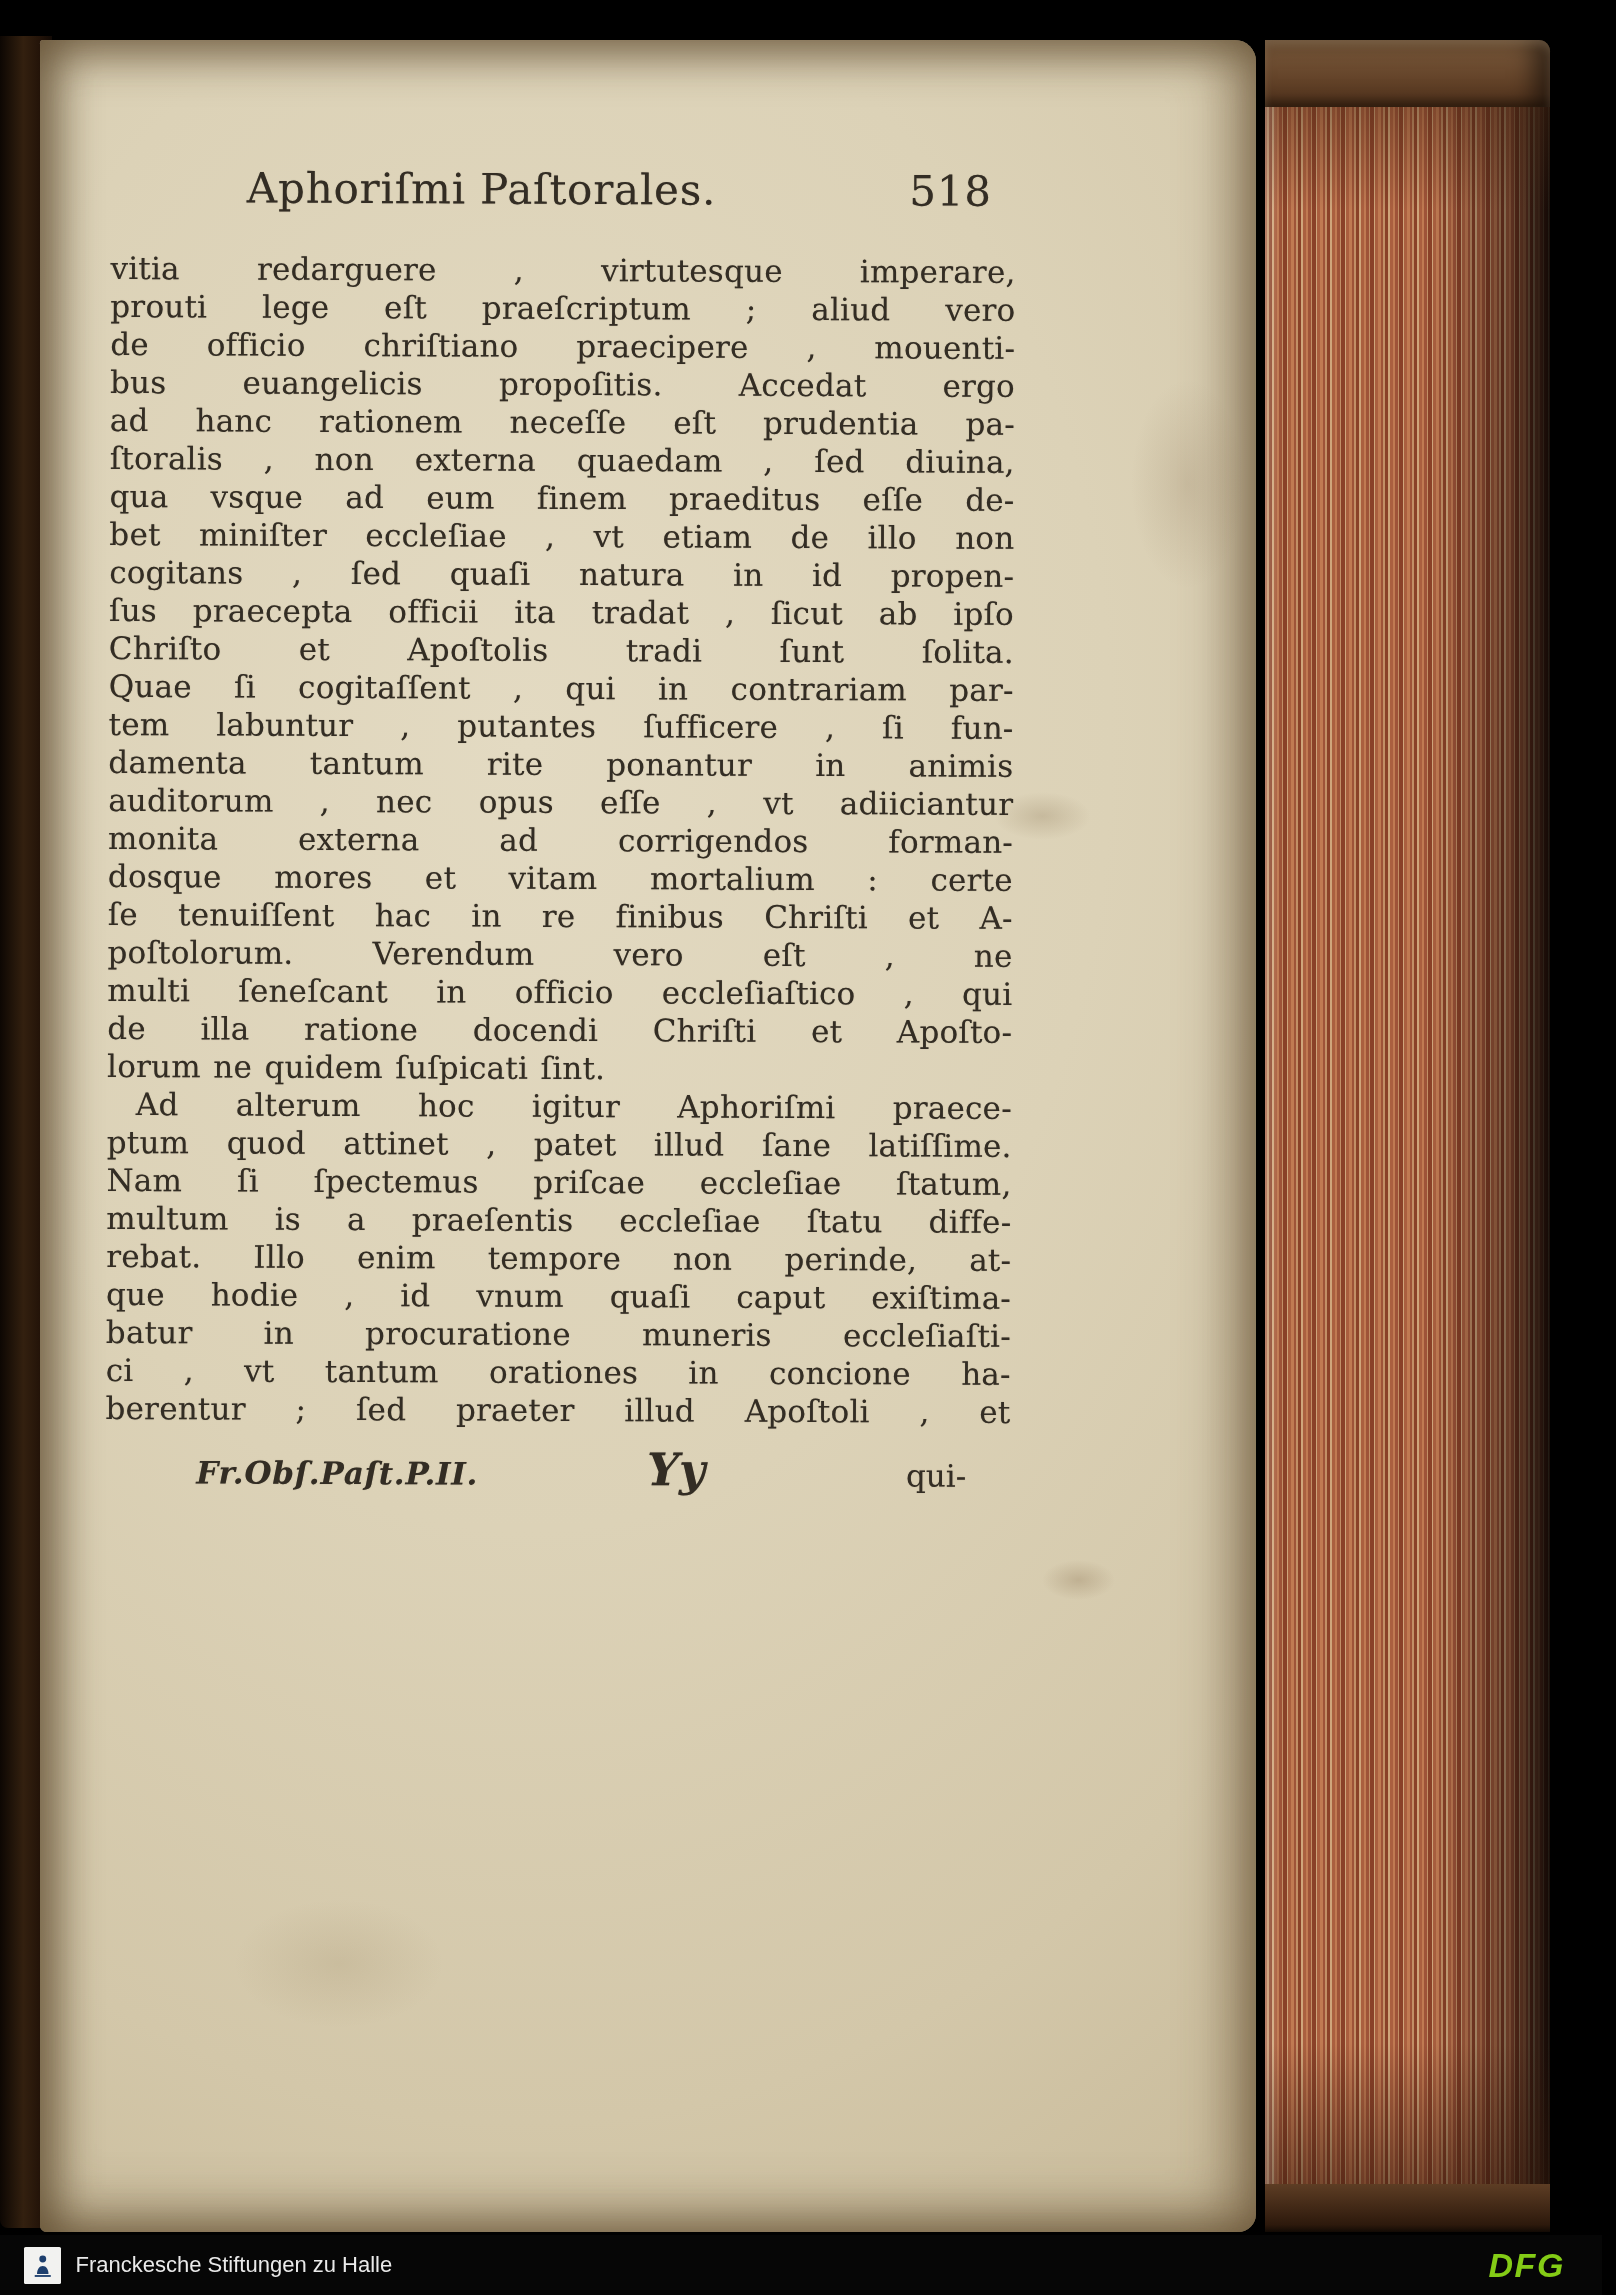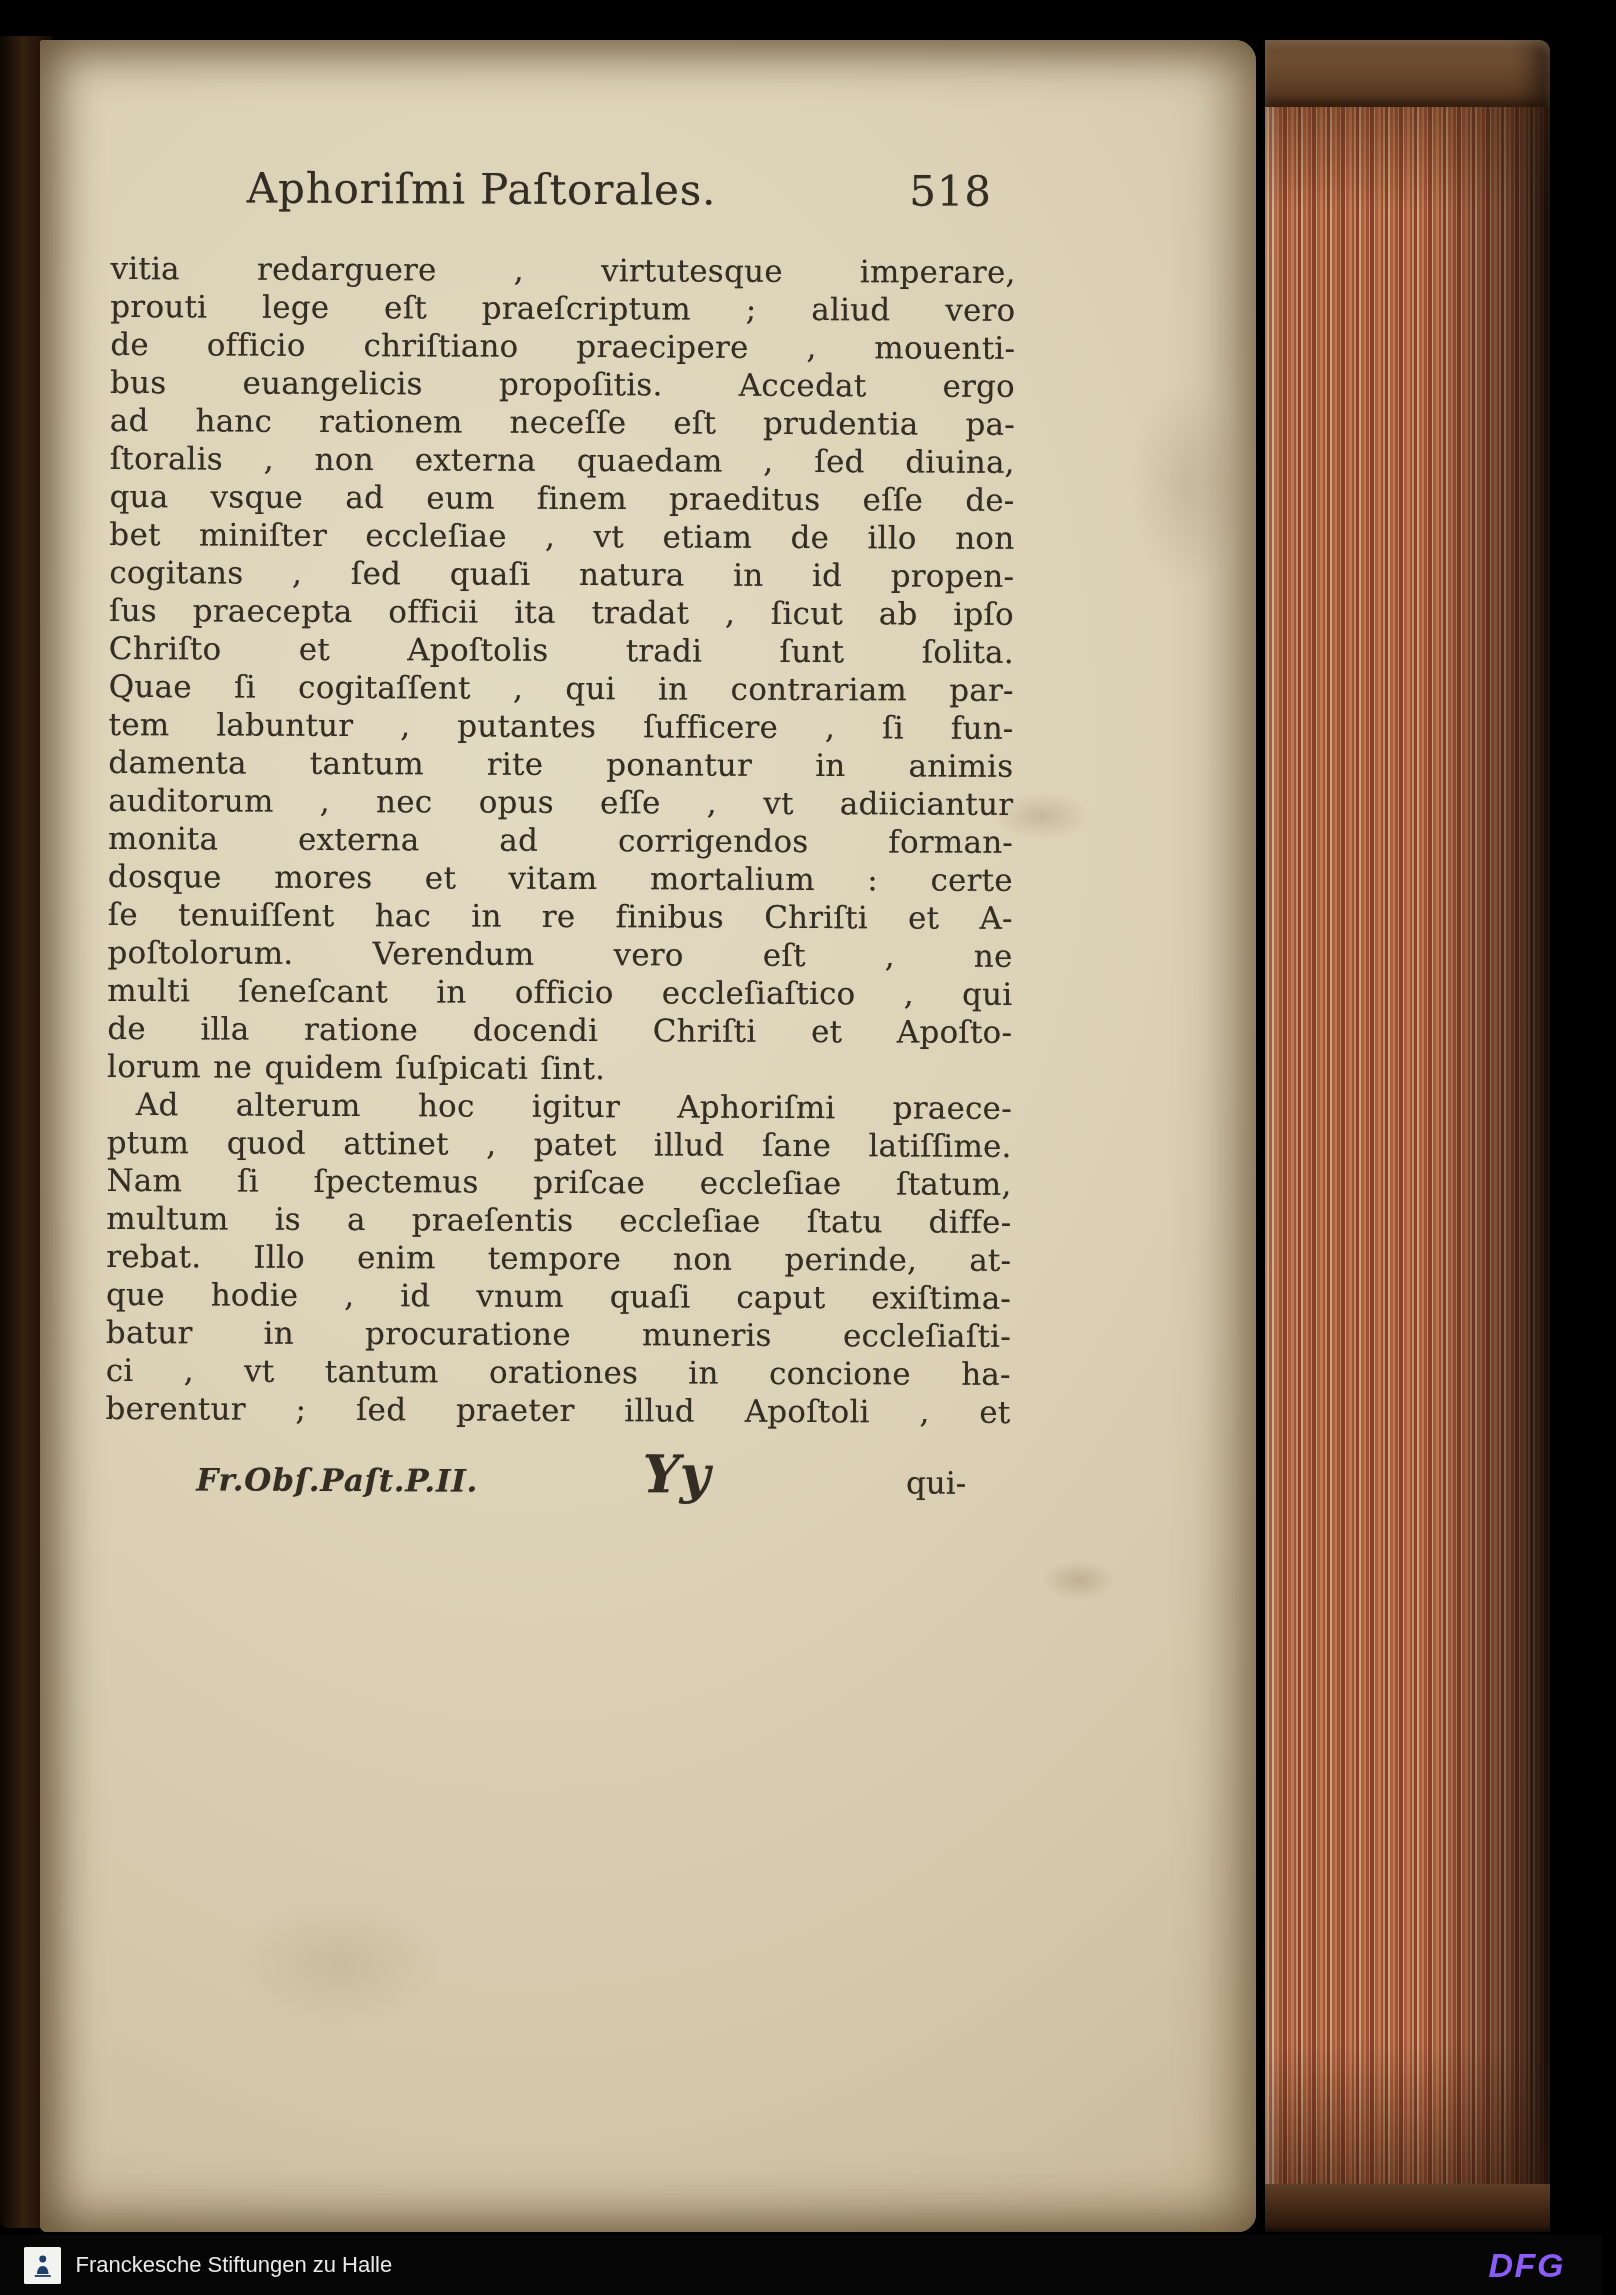--- a/index.html
+++ b/index.html
@@ -96,7 +96,7 @@
   .sig { font-style:italic; font-weight:bold; margin-left:91px; letter-spacing:0.8px; }
   .f-spacer { flex:1.05; }
   .f-spacer.s2 { flex:1.25; }
-  .gather { font-style:italic; font-weight:bold; font-size:52px; }
+  .gather { font-style:italic; font-weight:bold; font-size:45px; }
   .catch { margin-right:44px; }
 
   

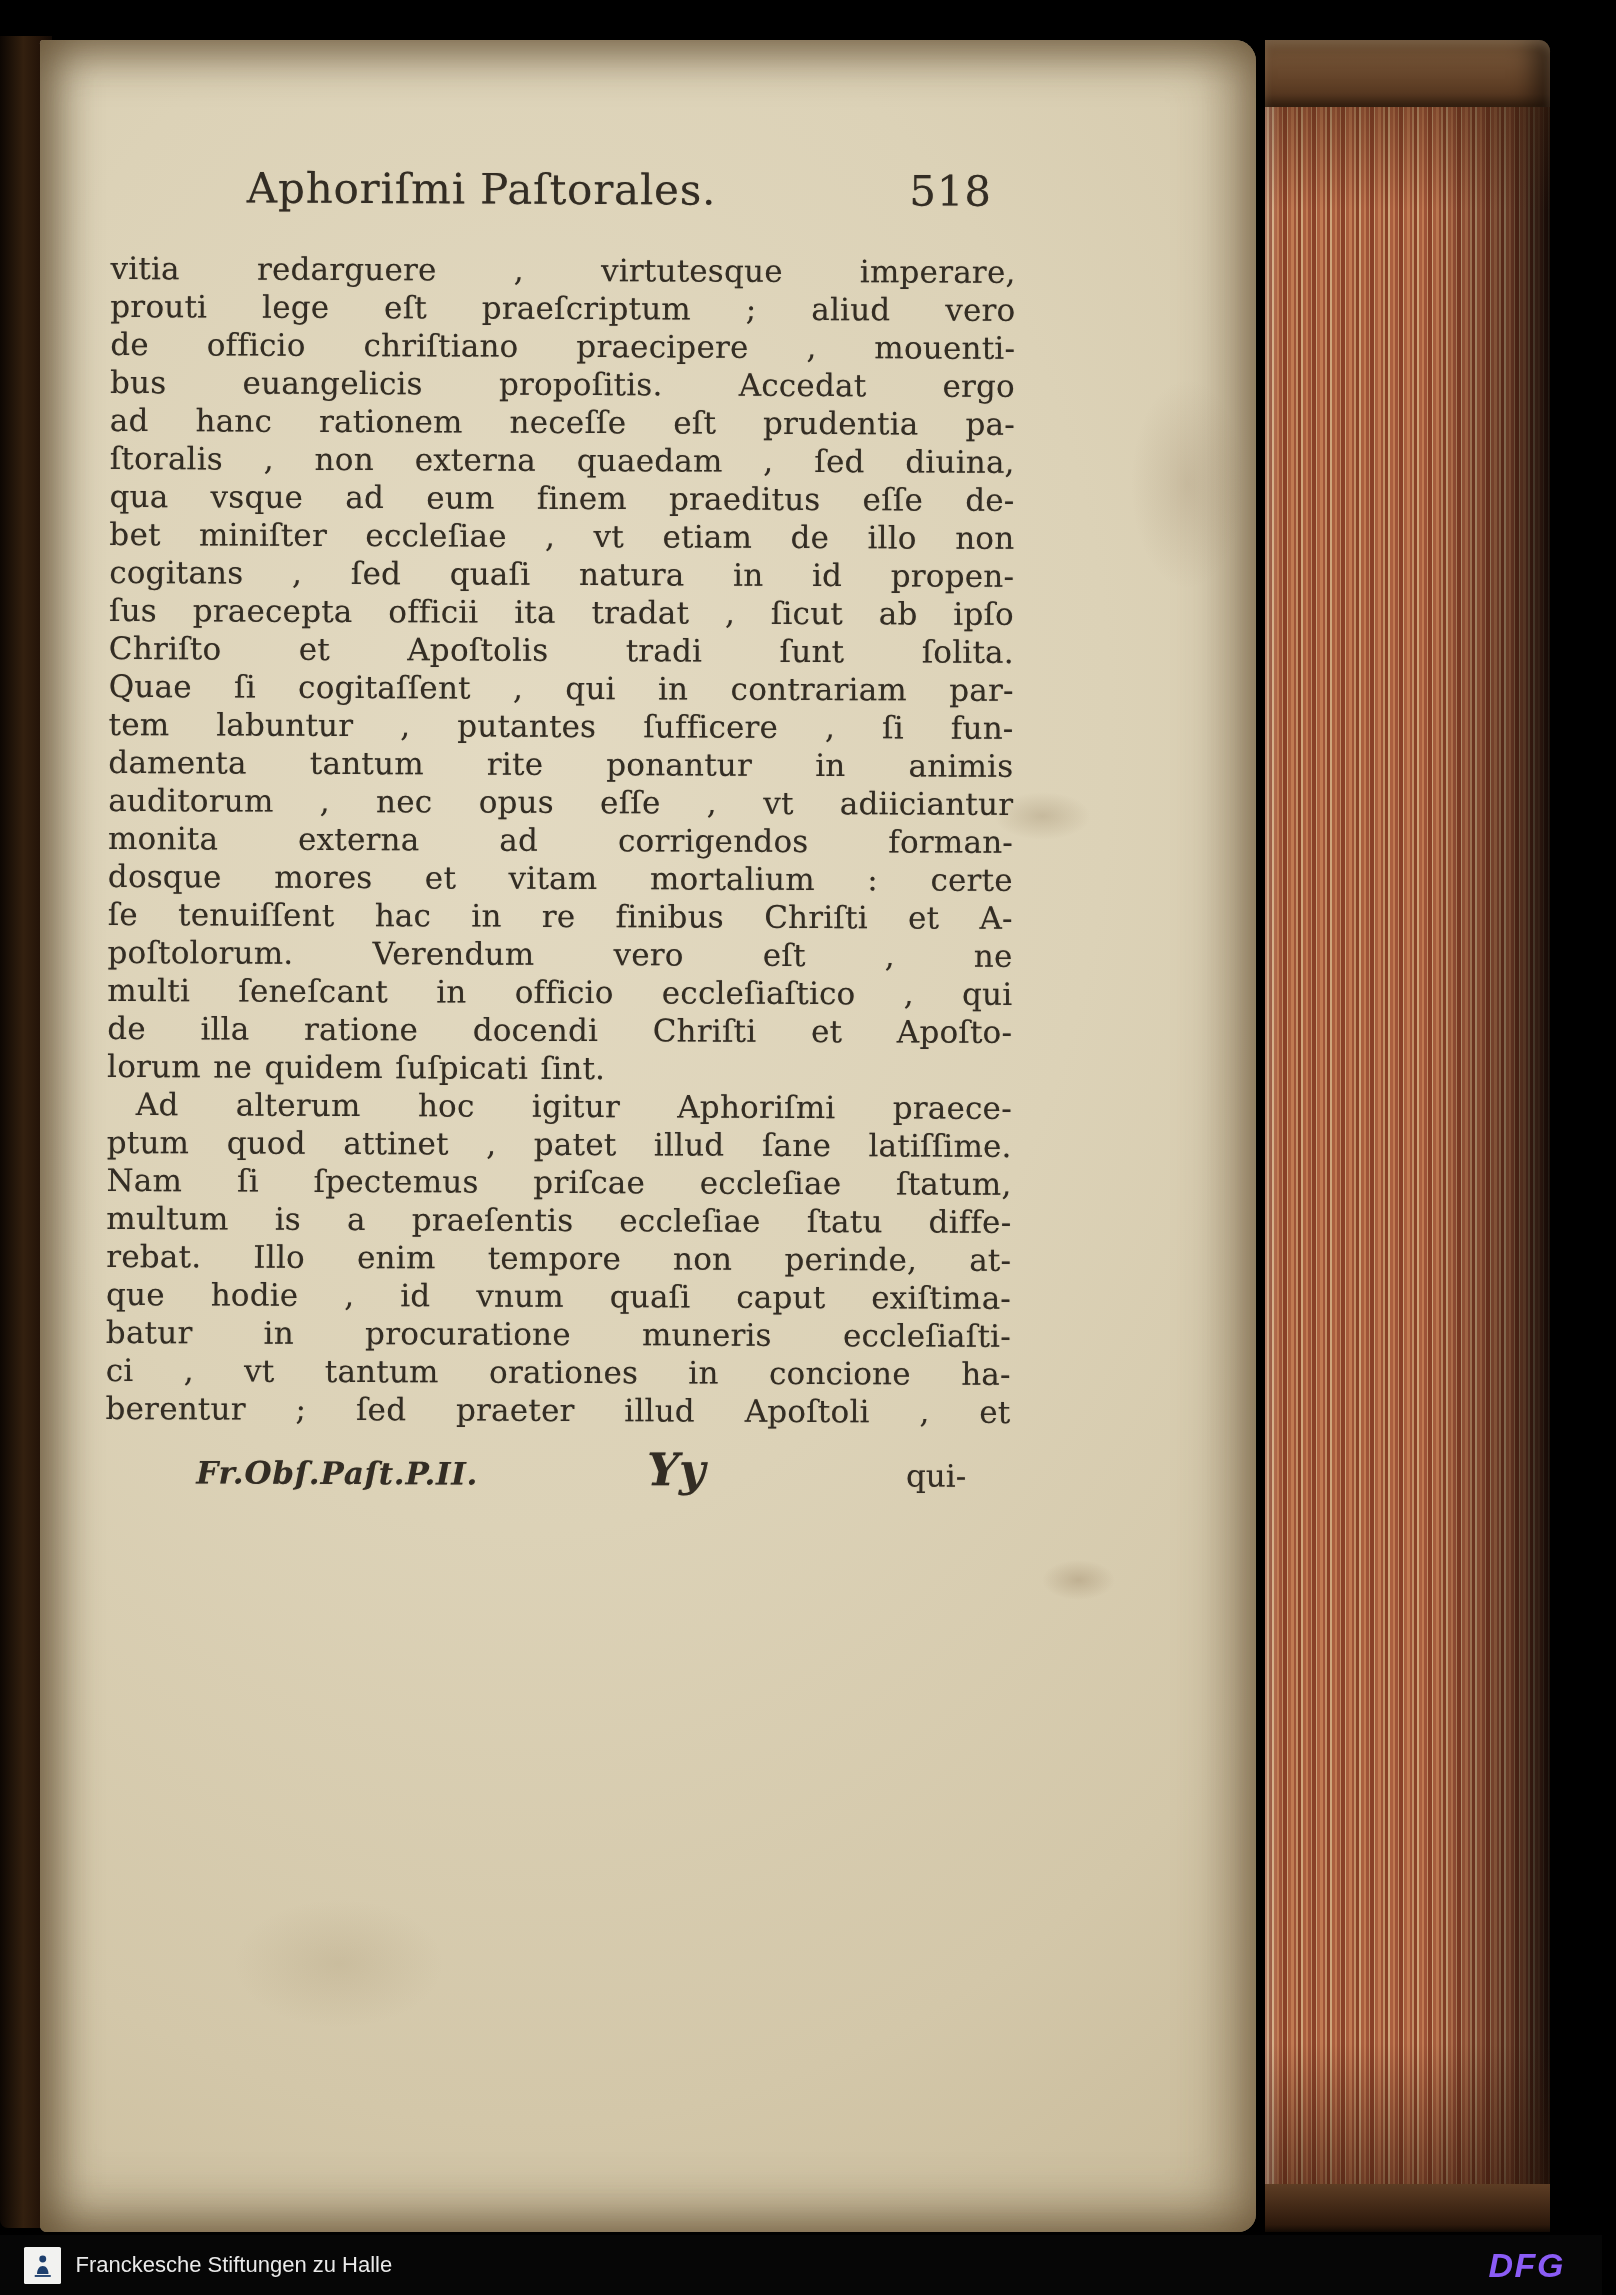--- a/index.html
+++ b/index.html
@@ -118,7 +118,7 @@
   }
   .dfg {
     margin-left:auto; margin-right:13px;
-    color:#8b5cf6;
+    color:#84cc16;
     font-family:"Liberation Sans", sans-serif;
     font-weight:bold; font-style:italic;
     font-size:34px; letter-spacing:1.6px;

